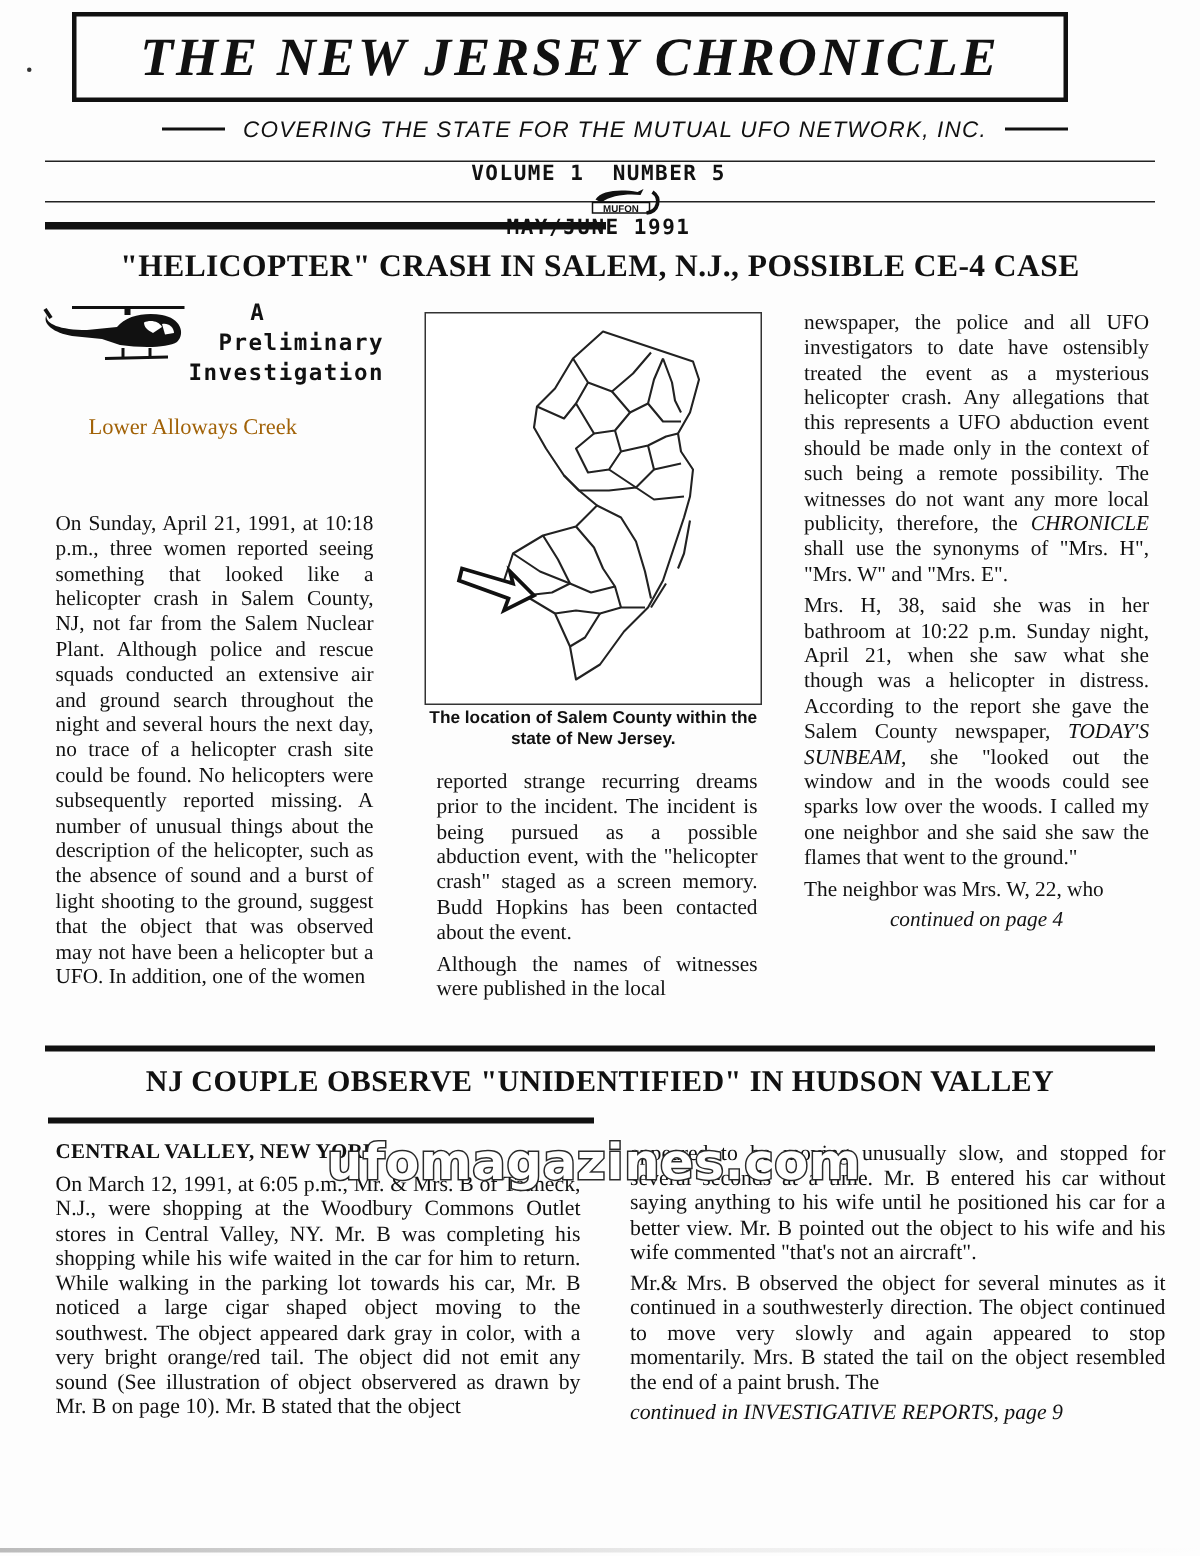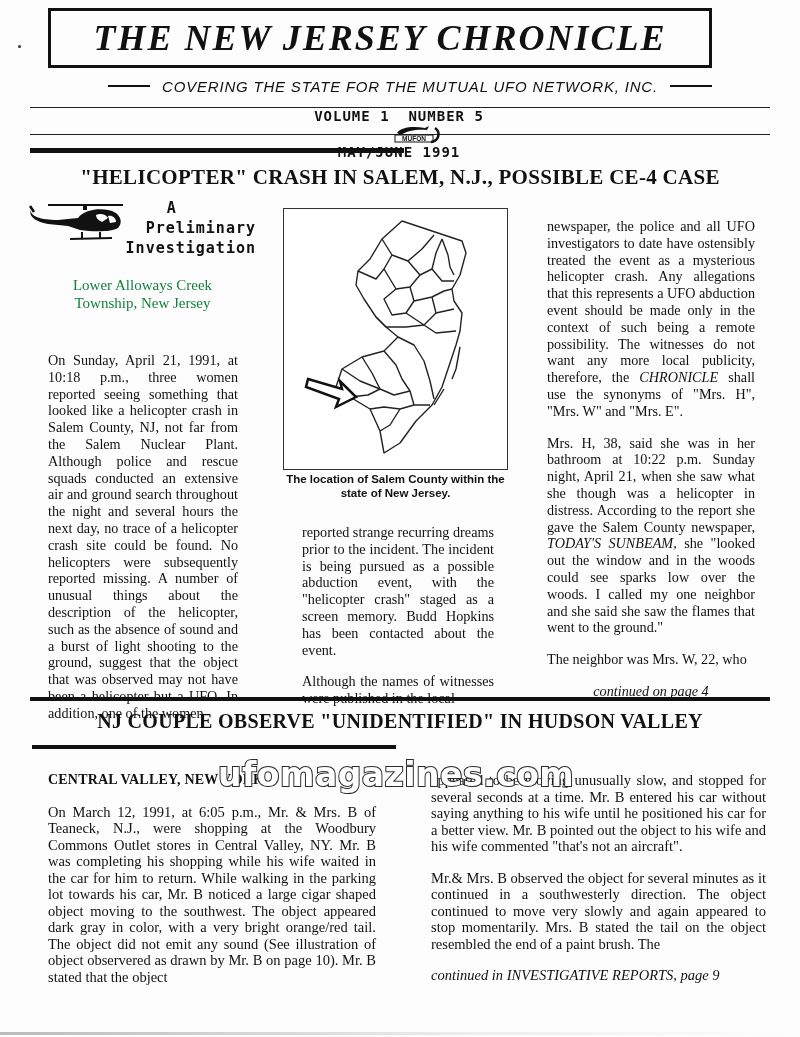--- a/index.html
+++ b/index.html
@@ -66,7 +66,7 @@
       position: absolute; font-family: "Liberation Serif", serif;
       font-size: 14.2px; line-height: 16.8px; text-align: justify; color: #111;
     }
-    .col p { margin: 15px; }
+    .col p { margin: 4px; }
     .col1 { left: 33px; top: 337px; width: 220px; }
     .col2 { left: 287px; top: 509px; width: 222px; }
     .col3 { left: 532px; top: 203px; width: 238px; }

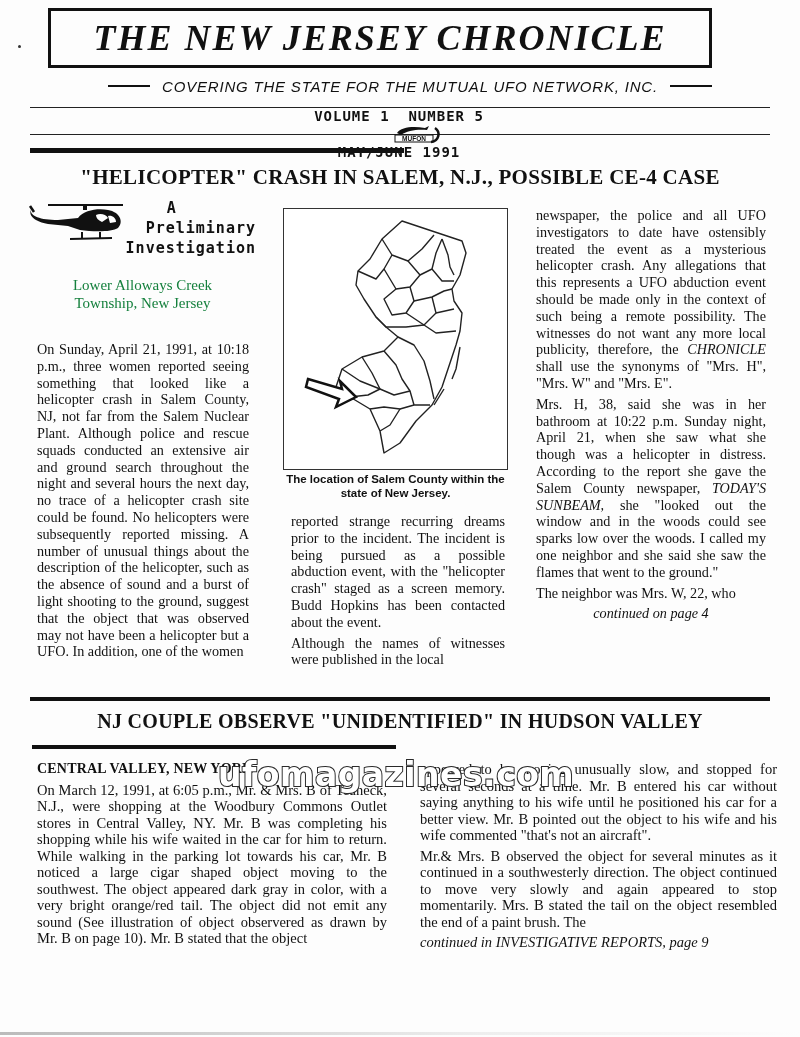--- a/index.html
+++ b/index.html
@@ -58,8 +58,8 @@
     .prelim .a-line { text-align: center; padding-right: 38px; }
 
     .location {
-      position: absolute; left: 30px; top: 276px; width: 225px; text-align: center;
-      font-size: 15px; line-height: 18px; color: #15803d;
+      position: absolute; left: 16px; top: 276px; width: 225px; text-align: center;
+      font-size: 15px; line-height: 18px; color: #a16207;
     }
 
     .col {

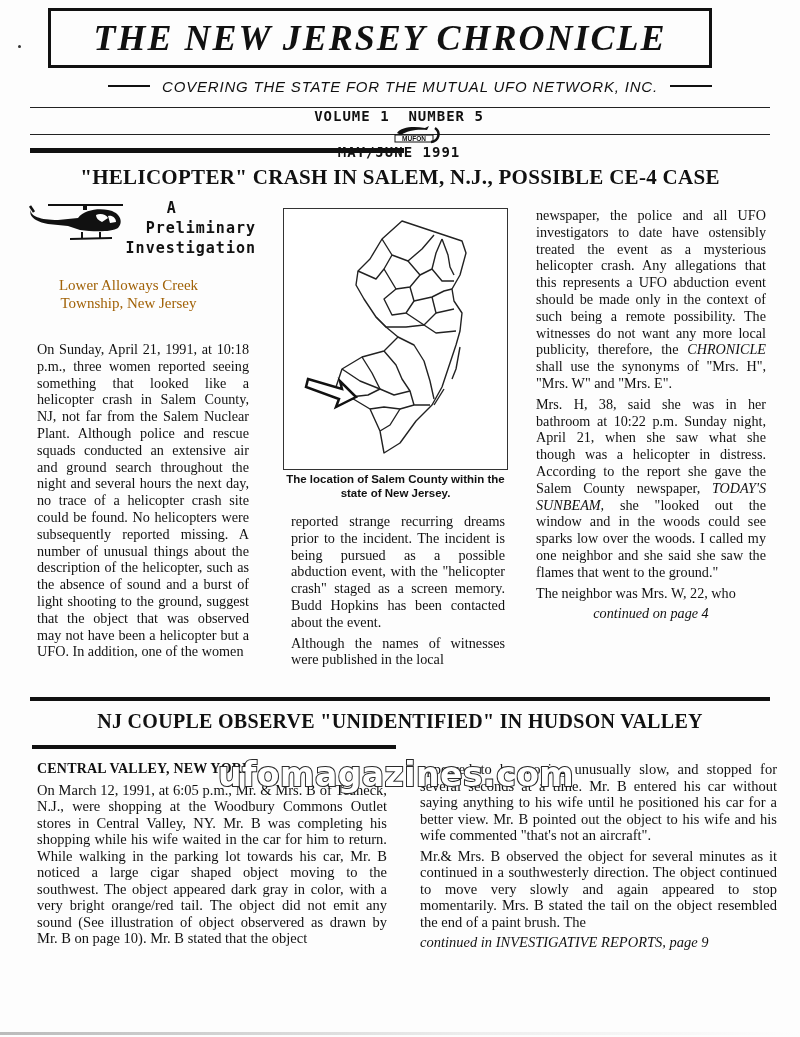--- a/index.html
+++ b/index.html
@@ -162,7 +162,6 @@
 
   <div class="location">
     <div>Lower Alloways Creek</div>
-    <div>Township, New Jersey</div>
   </div>
 
   <div class="col col1">

